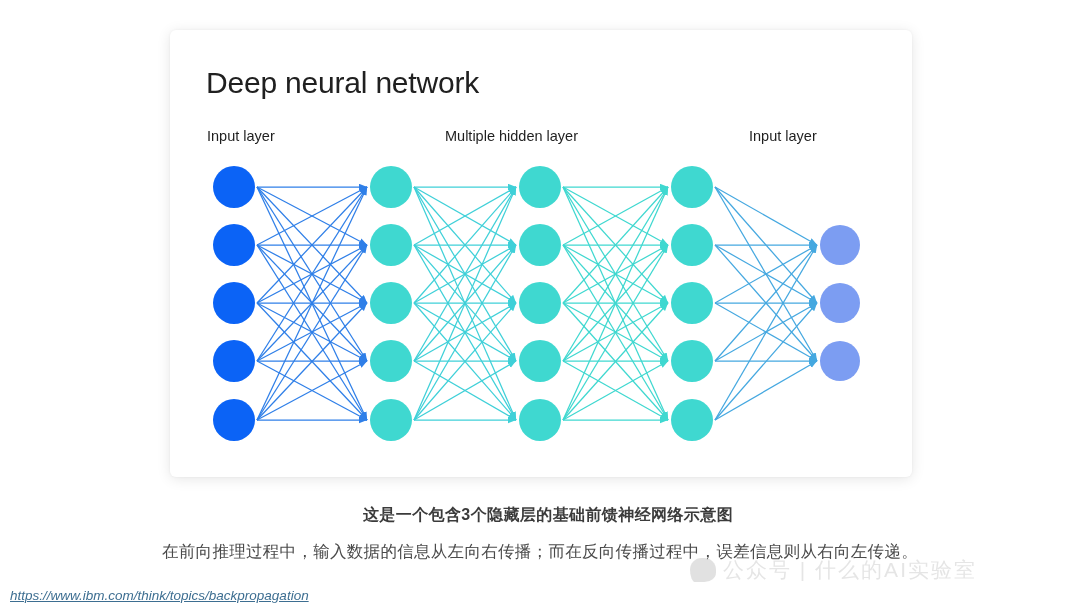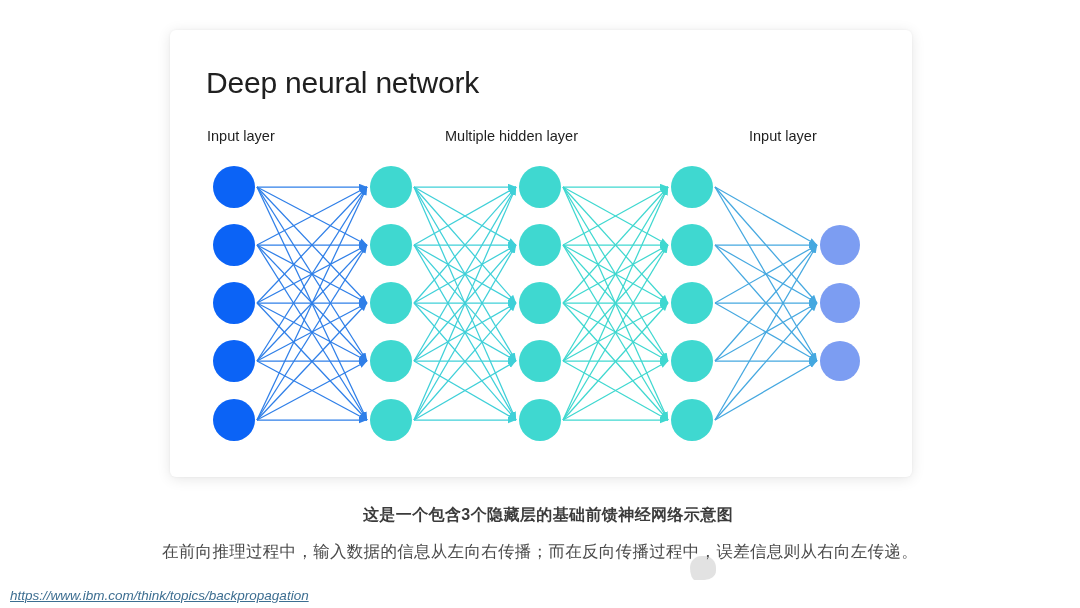--- a/index.html
+++ b/index.html
@@ -272,6 +272,7 @@
 
 <div id="watermark">
   <div id="watermark-icon"></div>
+  <div id="watermark-text">公众号 | 什么的AI实验室</div>
 </div>
 
 </body></html>

